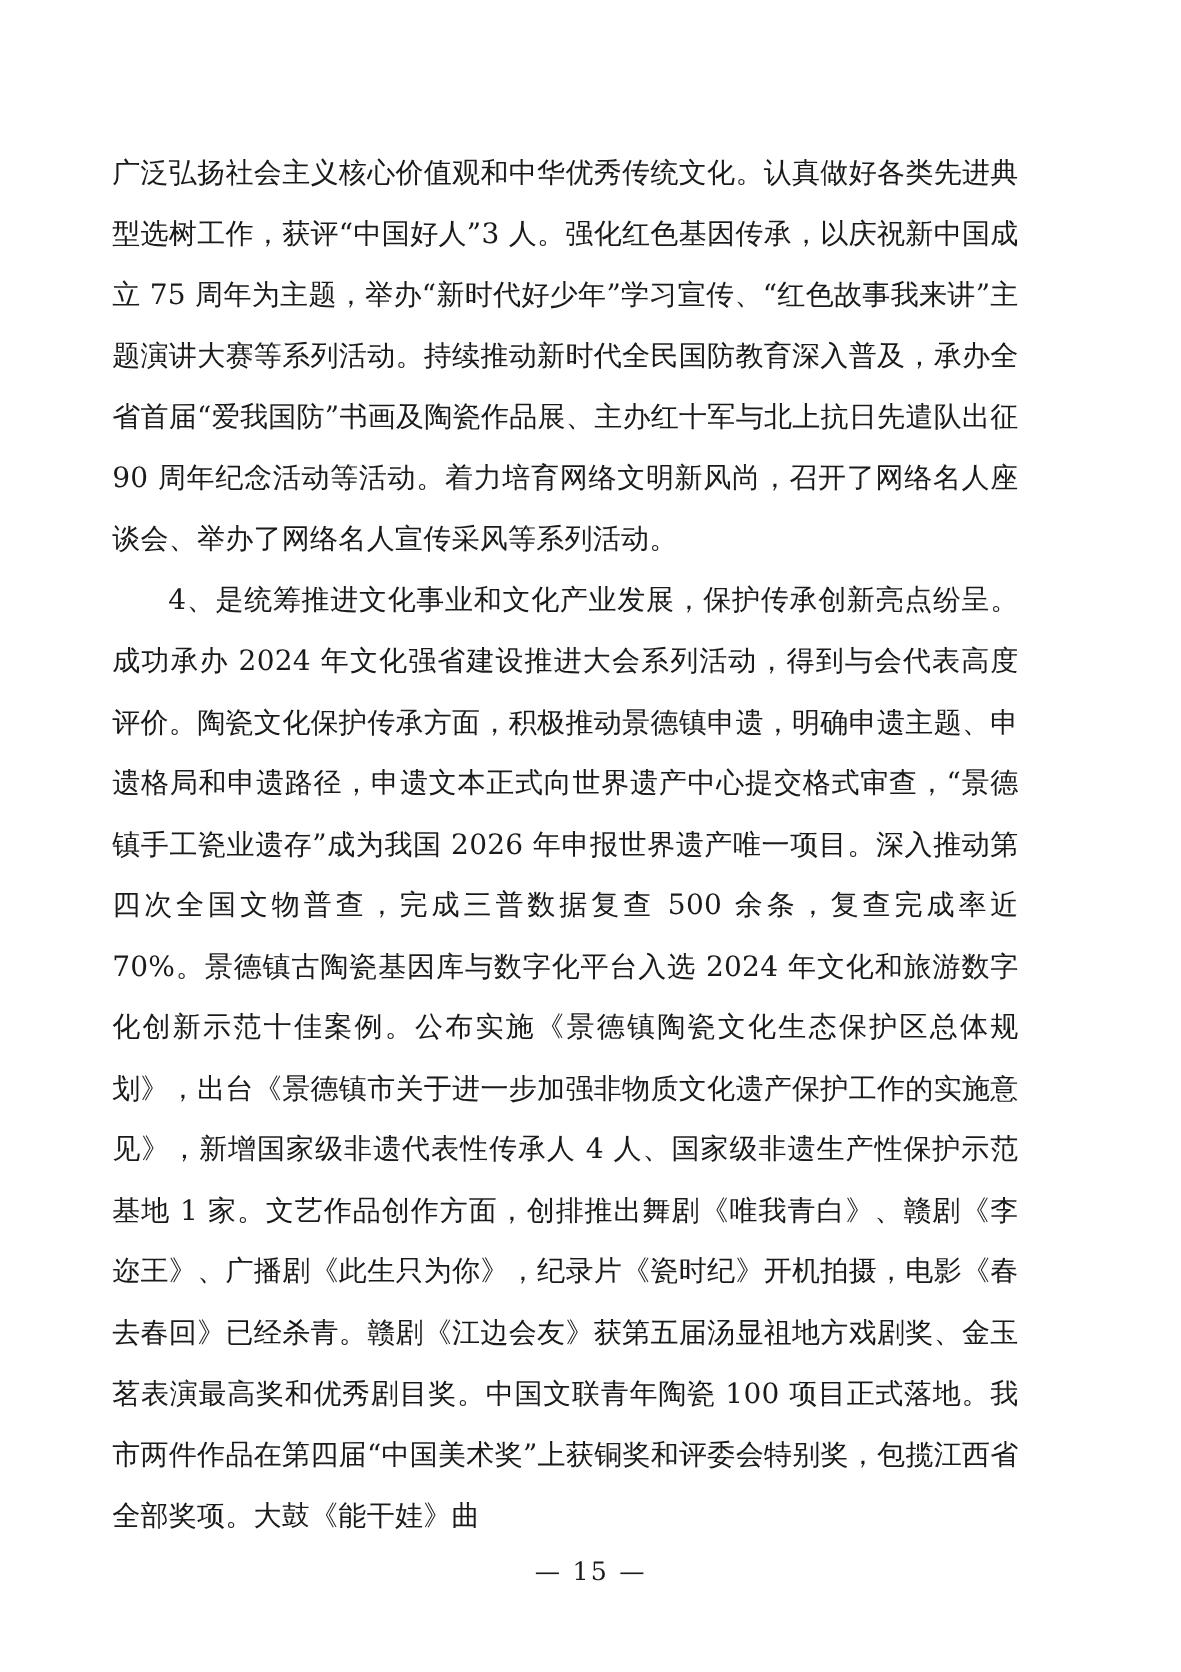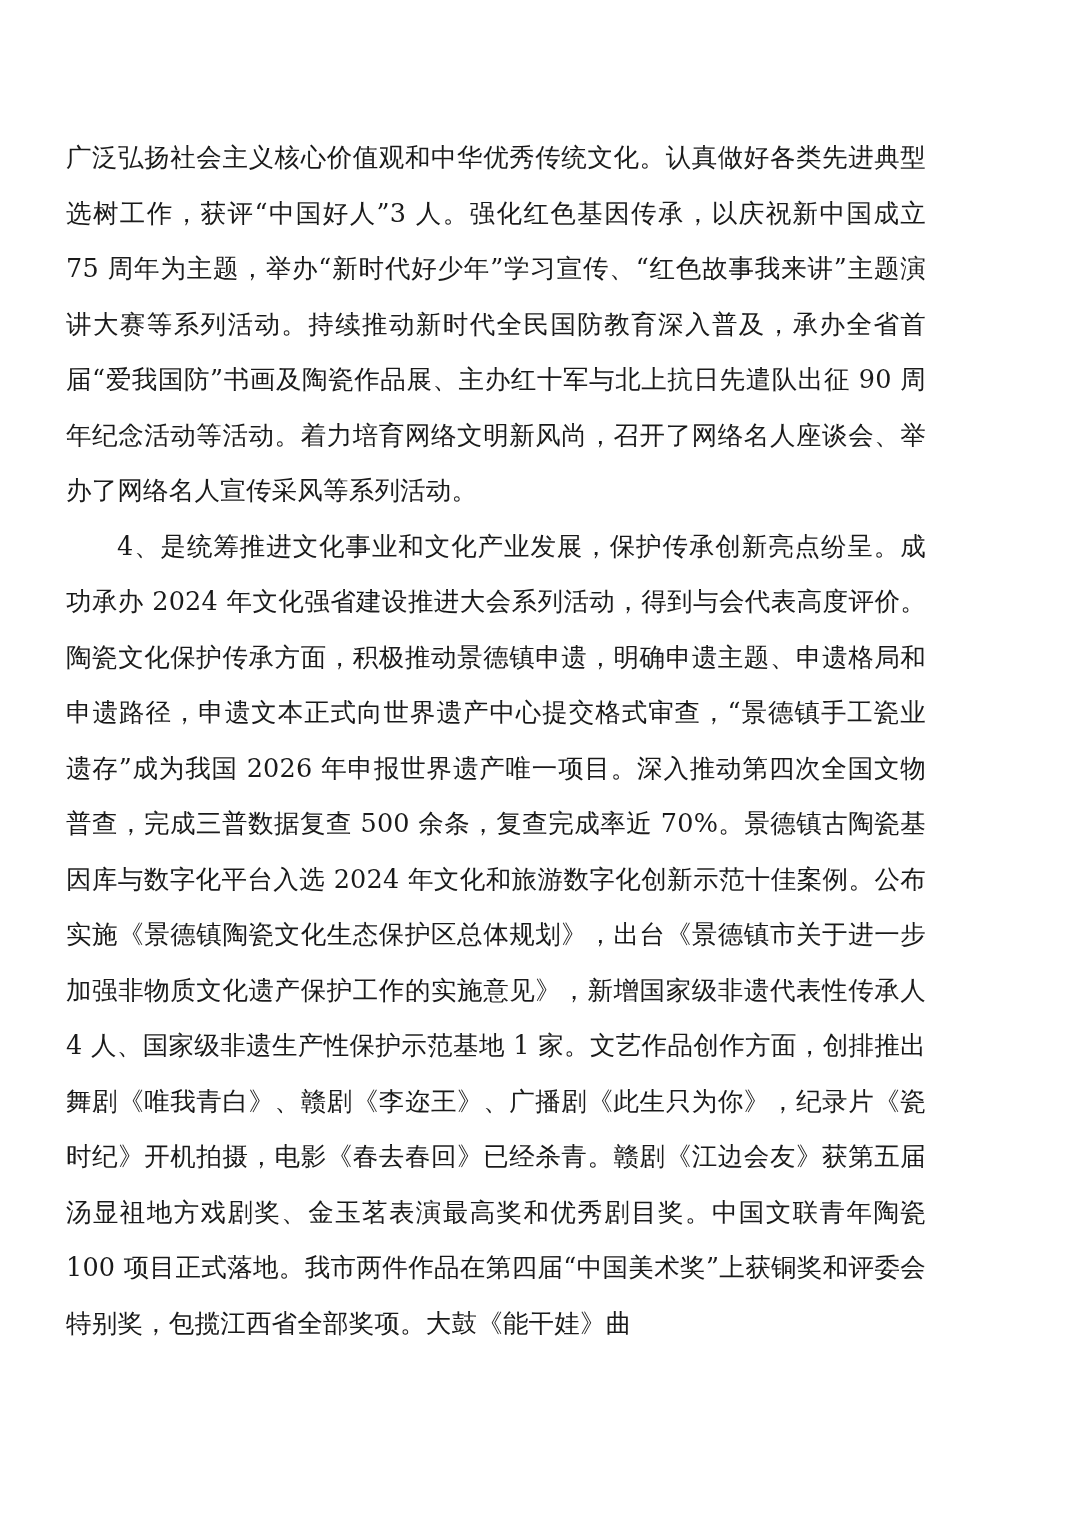--- a/index.html
+++ b/index.html
@@ -19,7 +19,7 @@
     box-sizing: border-box;
     width: 1074px;
     height: 1520px;
-    padding: 130px 148px 0 66px;
+    padding: 130px 148px 0 102px;
     position: relative;
   }
   .body-text {

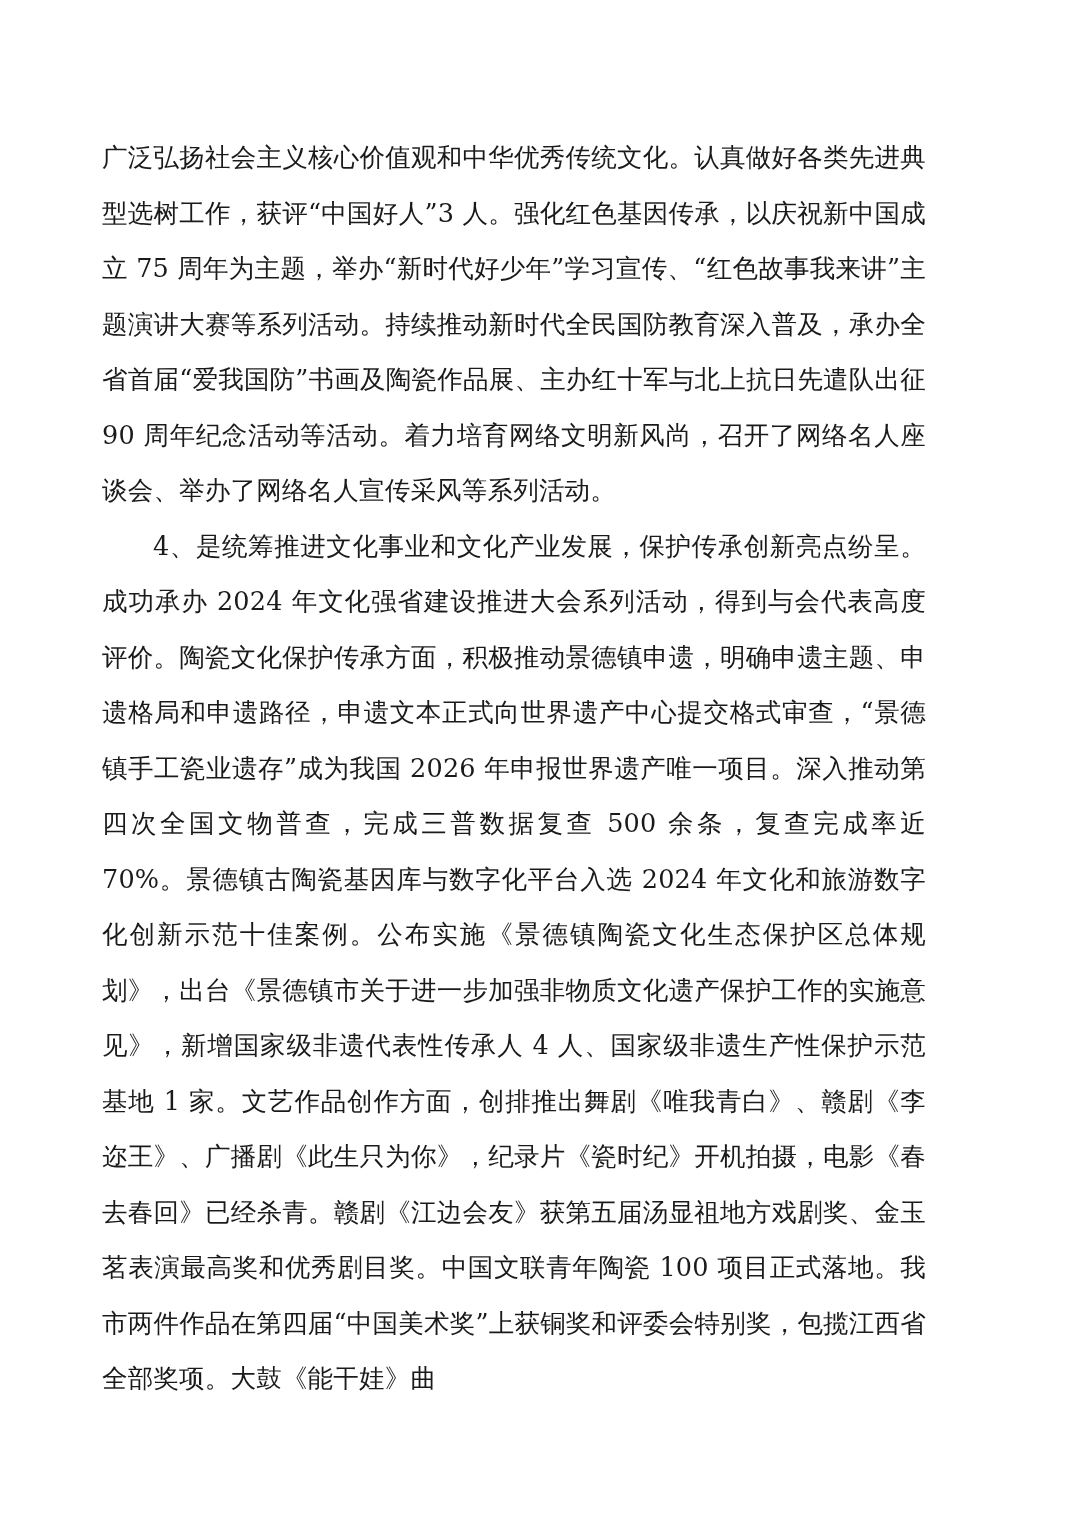--- a/index.html
+++ b/index.html
@@ -55,6 +55,9 @@
     <p class="para">广泛弘扬社会主义核心价值观和中华优秀传统文化。认真做好各类先进典型选树工作，获评“中国好人”3 人。强化红色基因传承，以庆祝新中国成立 75 周年为主题，举办“新时代好少年”学习宣传、“红色故事我来讲”主题演讲大赛等系列活动。持续推动新时代全民国防教育深入普及，承办全省首届“爱我国防”书画及陶瓷作品展、主办红十军与北上抗日先遣队出征 90 周年纪念活动等活动。着力培育网络文明新风尚，召开了网络名人座谈会、举办了网络名人宣传采风等系列活动。</p>
     <p class="para indent">4、是统筹推进文化事业和文化产业发展，保护传承创新亮点纷呈。成功承办 2024 年文化强省建设推进大会系列活动，得到与会代表高度评价。陶瓷文化保护传承方面，积极推动景德镇申遗，明确申遗主题、申遗格局和申遗路径，申遗文本正式向世界遗产中心提交格式审查，“景德镇手工瓷业遗存”成为我国 2026 年申报世界遗产唯一项目。深入推动第四次全国文物普查，完成三普数据复查 500 余条，复查完成率近 70%。景德镇古陶瓷基因库与数字化平台入选 2024 年文化和旅游数字化创新示范十佳案例。公布实施《景德镇陶瓷文化生态保护区总体规划》，出台《景德镇市关于进一步加强非物质文化遗产保护工作的实施意见》，新增国家级非遗代表性传承人 4 人、国家级非遗生产性保护示范基地 1 家。文艺作品创作方面，创排推出舞剧《唯我青白》、赣剧《李迩王》、广播剧《此生只为你》，纪录片《瓷时纪》开机拍摄，电影《春去春回》已经杀青。赣剧《江边会友》获第五届汤显祖地方戏剧奖、金玉茗表演最高奖和优秀剧目奖。中国文联青年陶瓷 100 项目正式落地。我市两件作品在第四届“中国美术奖”上获铜奖和评委会特别奖，包揽江西省全部奖项。大鼓《能干娃》曲</p>
   </div>
+  <div class="footer">
+    <span>— 15 —</span>
+  </div>
 </div>
 
 </body></html>

